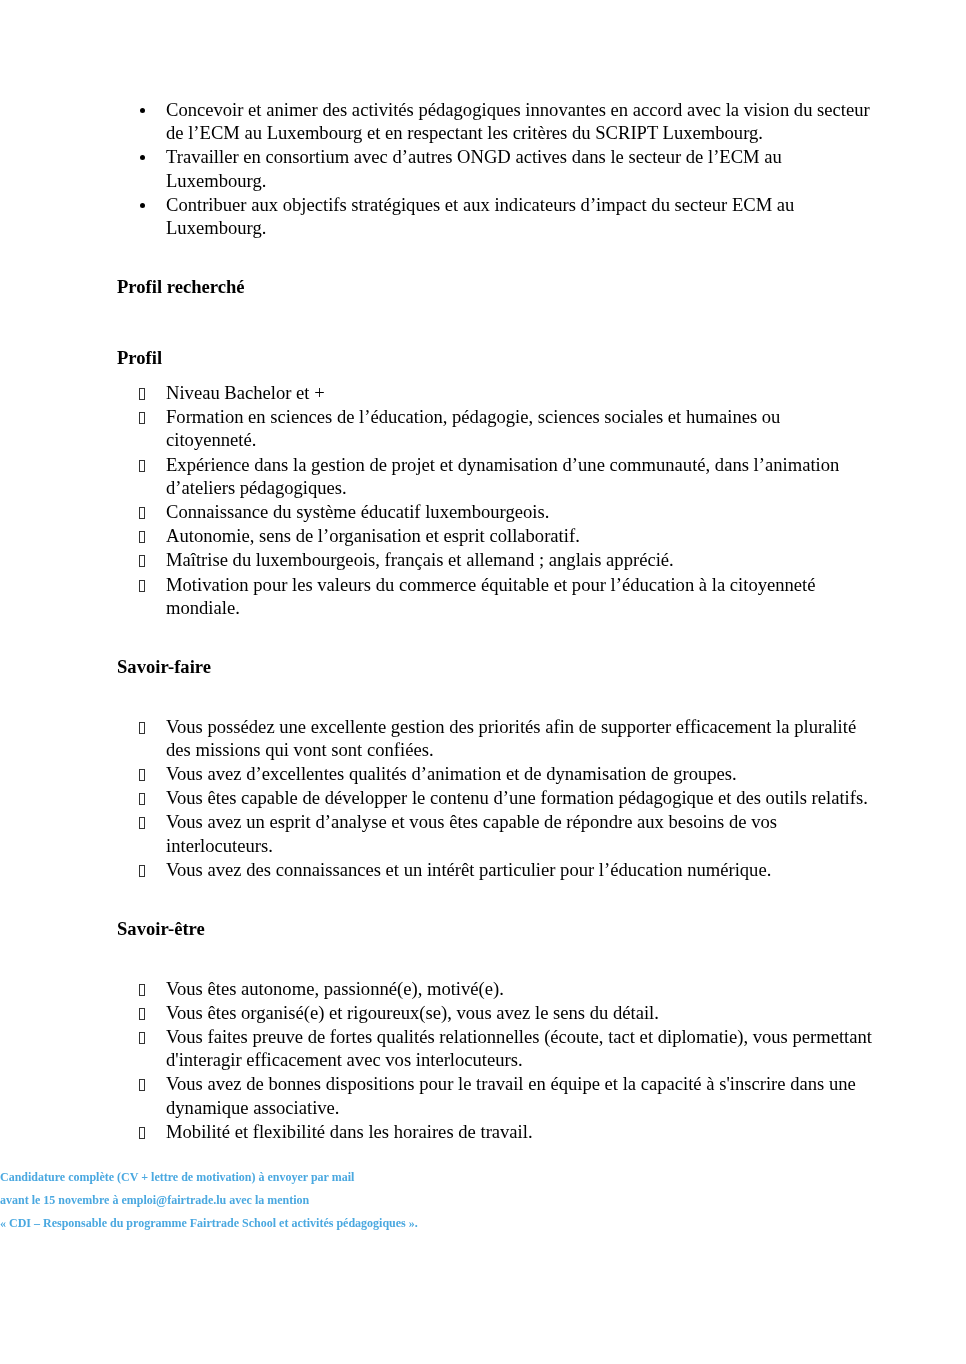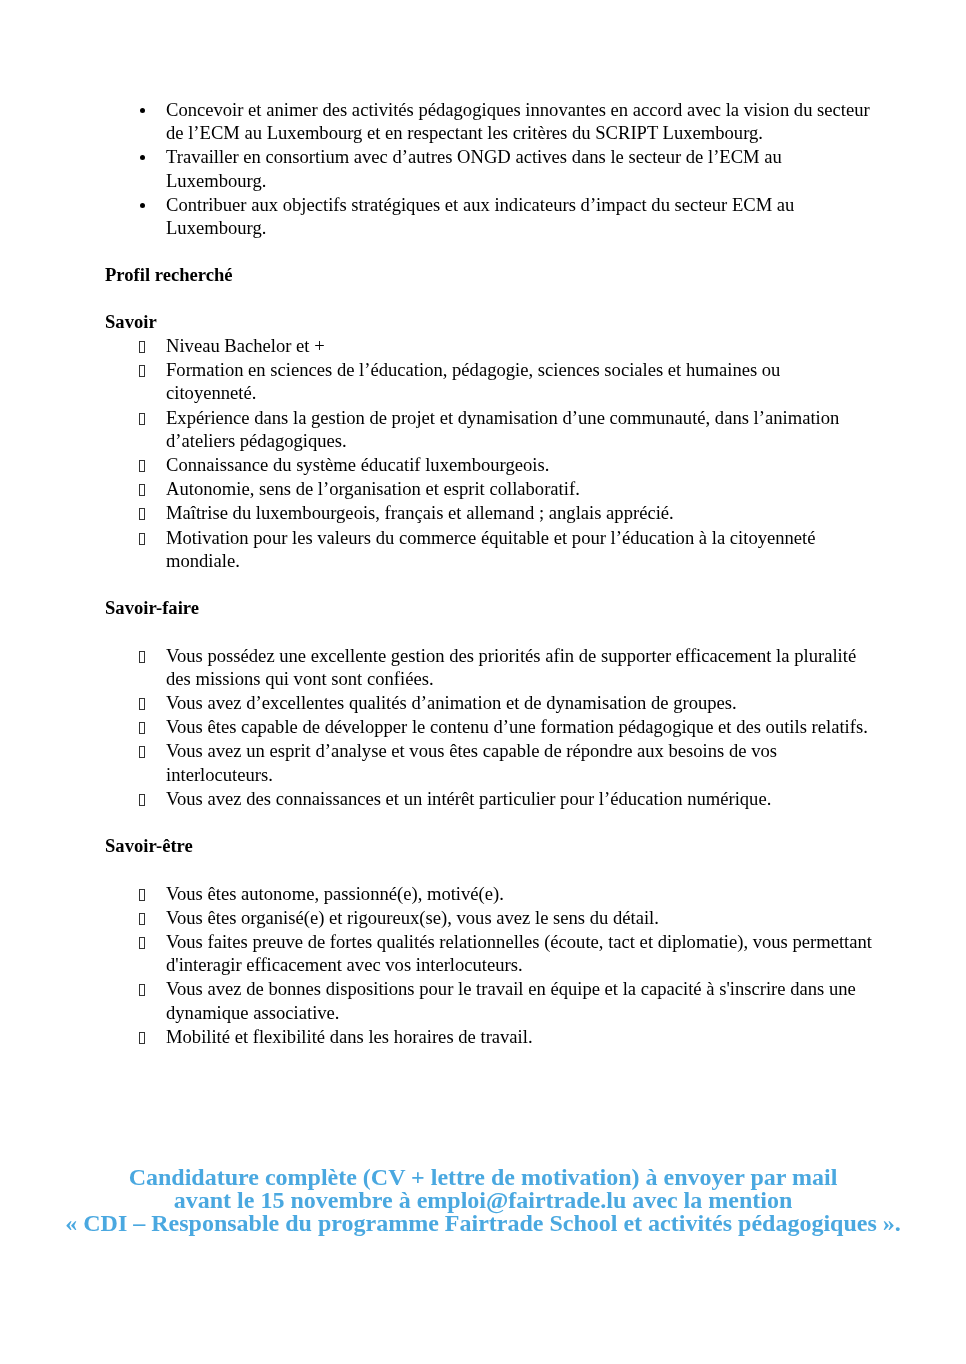--- a/index.html
+++ b/index.html
@@ -63,7 +63,7 @@
     h2.section {
       font-weight: bold;
       font-size: 18.6px;
-      margin: 0;
+      margin: 12px;
       line-height: 23.2px;
     }
     .gap-1 { height: 23.2px; }

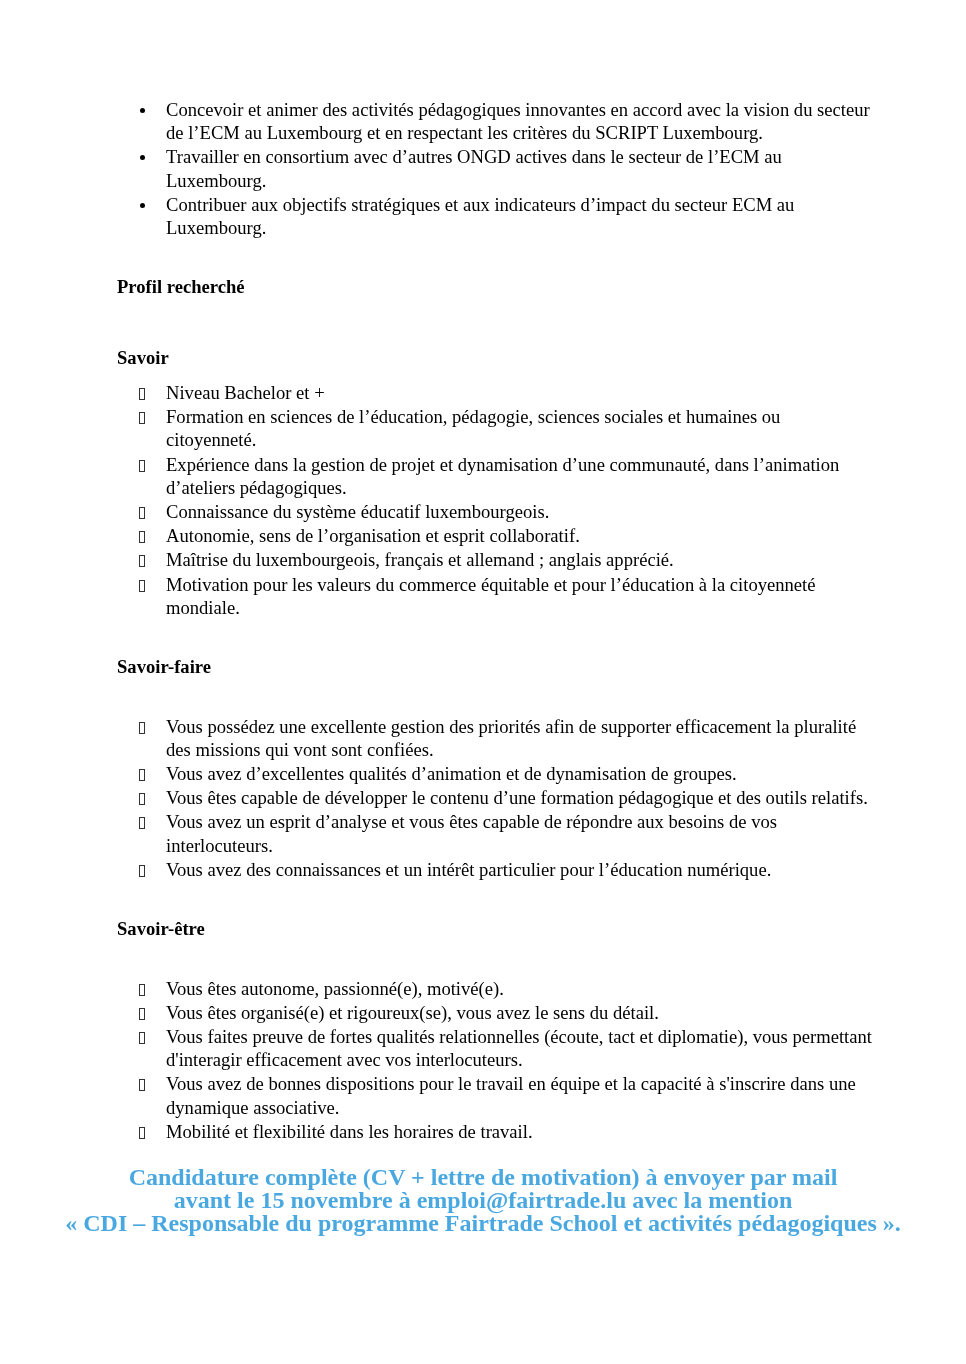--- a/index.html
+++ b/index.html
@@ -104,7 +104,7 @@
   <h2 class="section">Profil recherché</h2>
   <div class="gap-1"></div>
 
-  <h2 class="section">Savoir</h2>
+  <h2 class="section">Profil</h2>
   <ul class="list">
     <li><span class="bullet box"></span><span>Niveau Bachelor et +</span></li>
     <li><span class="bullet box"></span><span>Formation en sciences de l’éducation, pédagogie, sciences sociales et humaines ou citoyenneté.</span></li>

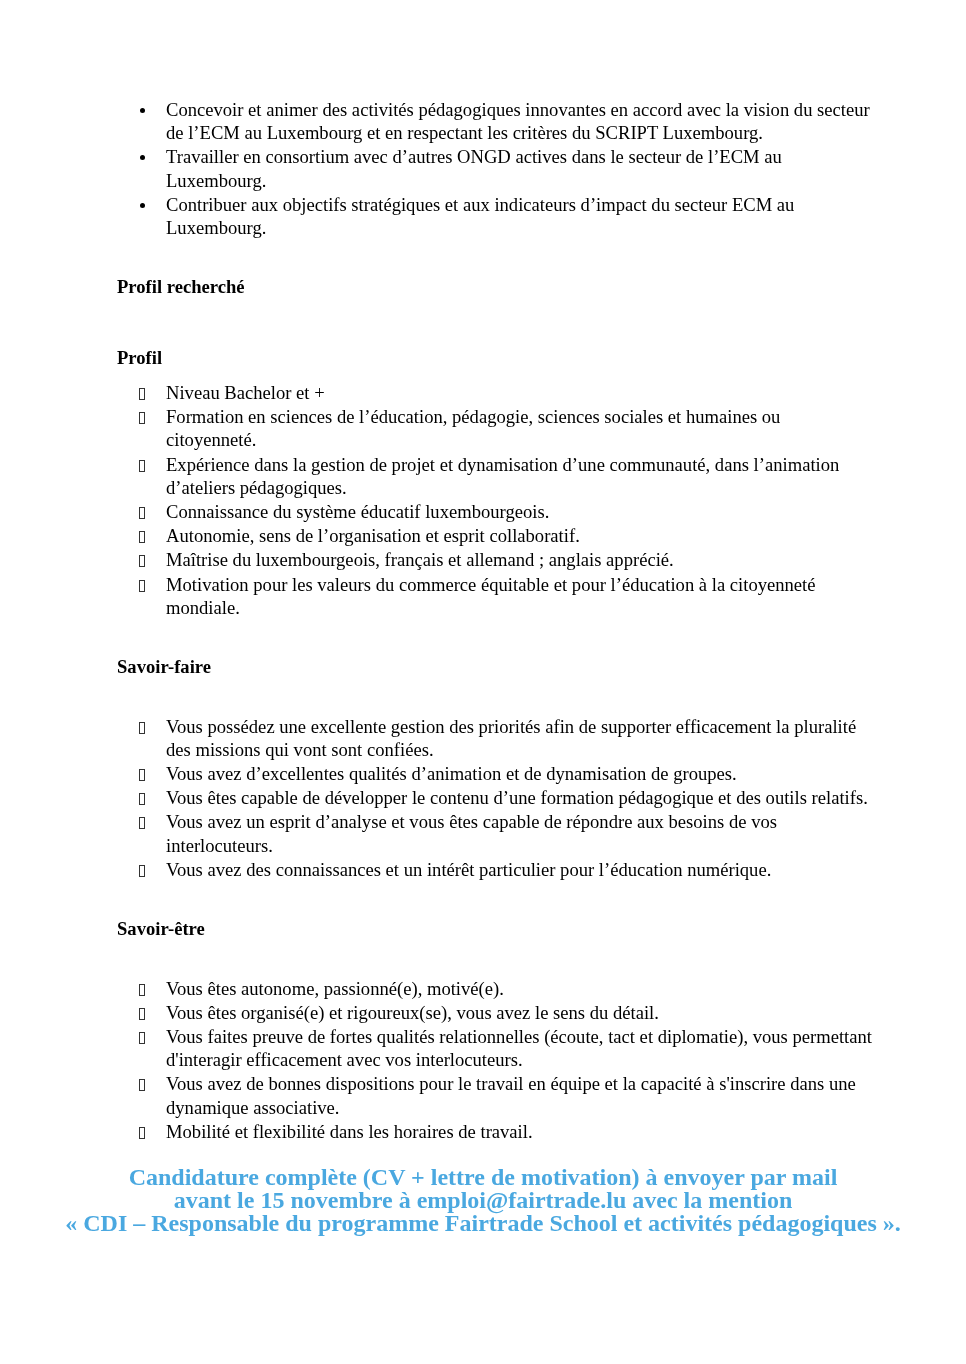--- a/index.html
+++ b/index.html
@@ -72,10 +72,9 @@
       left: 0;
       width: 966px;
       top: 1166px;
-      text-align: center;
       color: #4aa8e0;
       font-weight: bold;
-      font-size: 24px;
+      font-size: 12px;
       line-height: 23.2px;
     }
     .cta div { white-space: nowrap; }

